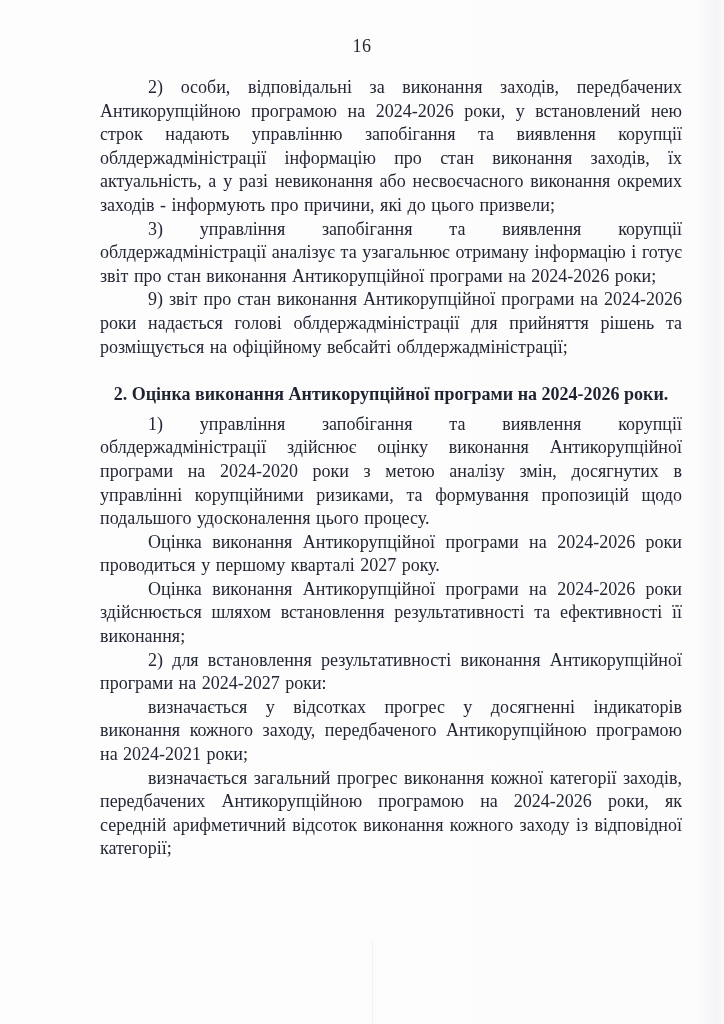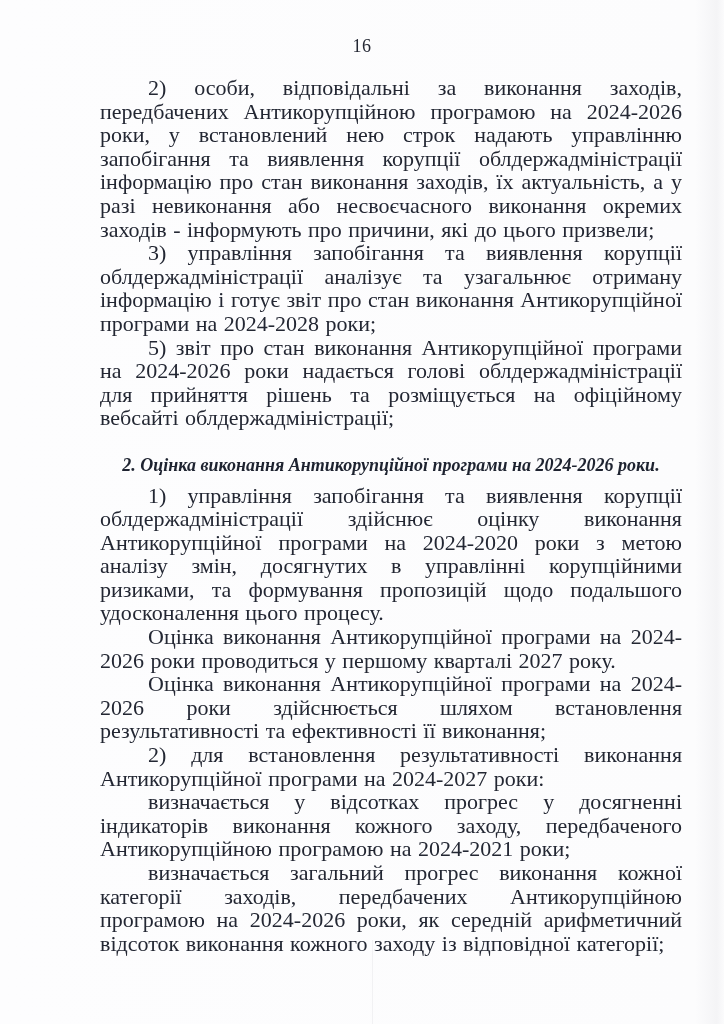--- a/index.html
+++ b/index.html
@@ -45,7 +45,7 @@
   }
   .para {
     margin: 0;
-    font-size: 22px;
+    font-size: 18px;
     line-height: 23.6px;
     text-align: justify;
     text-indent: 48px;

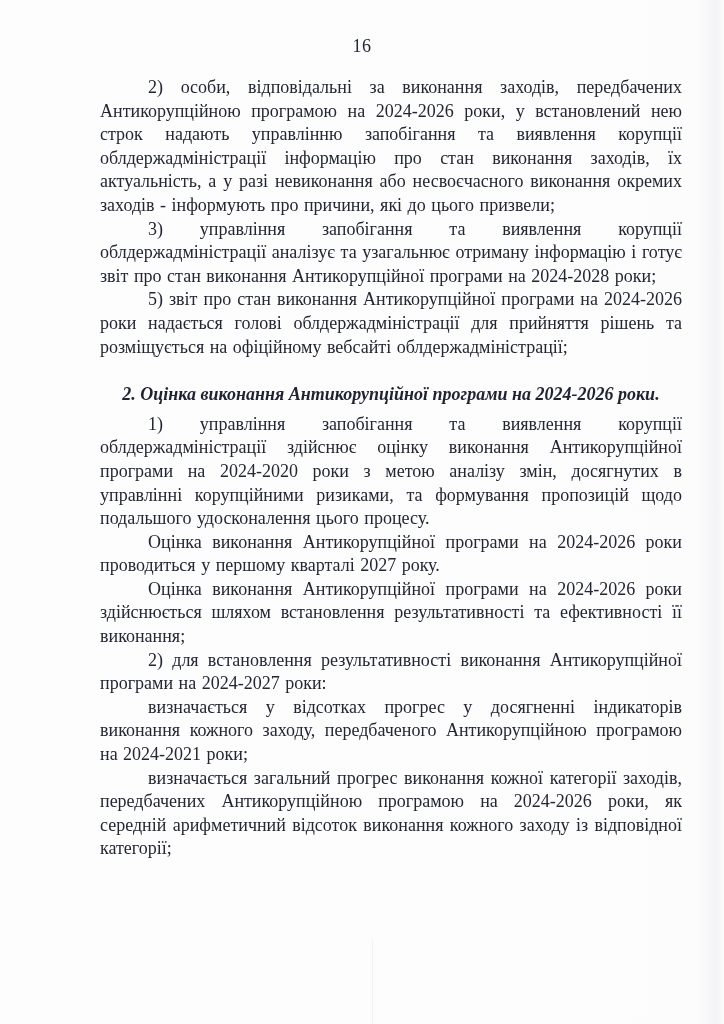--- a/index.html
+++ b/index.html
@@ -70,7 +70,7 @@
 
   <div class="content">
     <p class="para">2) особи, відповідальні за виконання заходів, передбачених Антикорупційною програмою на 2024-2026 роки, у встановлений нею строк надають управлінню запобігання та виявлення корупції облдержадміністрації інформацію про стан виконання заходів, їх актуальність, а у разі невиконання або несвоєчасного виконання окремих заходів - інформують про причини, які до цього призвели;</p>
-    <p class="para">3) управління запобігання та виявлення корупції облдержадміністрації аналізує та узагальнює отриману інформацію і готує звіт про стан виконання Антикорупційної програми на 2024-2028 роки;</p>
+    <p class="para">3) управління запобігання та виявлення корупції облдержадміністрації аналізує та узагальнює отриману інформацію і готує звіт про стан виконання Антикорупційної програми на 2024-2026 роки;</p>
     <p class="para">5) звіт про стан виконання Антикорупційної програми на 2024-2026 роки надається голові облдержадміністрації для прийняття рішень та розміщується на офіційному вебсайті облдержадміністрації;</p>
 
     <h2 class="heading">2. Оцінка виконання Антикорупційної програми на 2024-2026 роки.</h2>

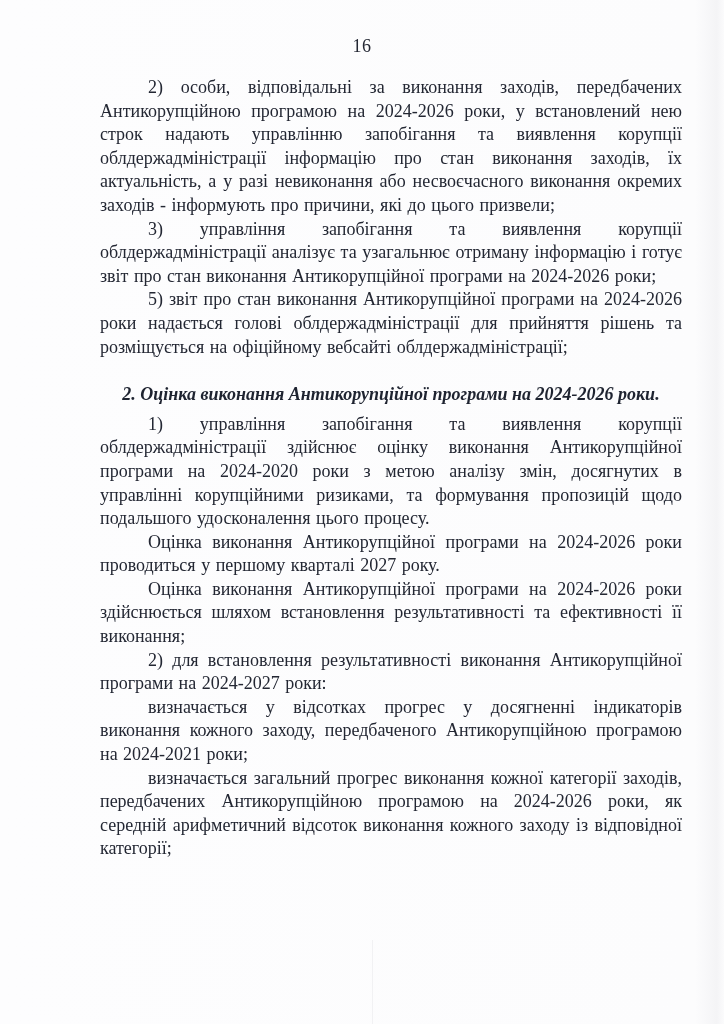--- a/index.html
+++ b/index.html
@@ -71,7 +71,7 @@
   <div class="content">
     <p class="para">2) особи, відповідальні за виконання заходів, передбачених Антикорупційною програмою на 2024-2026 роки, у встановлений нею строк надають управлінню запобігання та виявлення корупції облдержадміністрації інформацію про стан виконання заходів, їх актуальність, а у разі невиконання або несвоєчасного виконання окремих заходів - інформують про причини, які до цього призвели;</p>
     <p class="para">3) управління запобігання та виявлення корупції облдержадміністрації аналізує та узагальнює отриману інформацію і готує звіт про стан виконання Антикорупційної програми на 2024-2026 роки;</p>
-    <p class="para">5) звіт про стан виконання Антикорупційної програми на 2024-2026 роки надається голові облдержадміністрації для прийняття рішень та розміщується на офіційному вебсайті облдержадміністрації;</p>
+    <p class="para">9) звіт про стан виконання Антикорупційної програми на 2024-2026 роки надається голові облдержадміністрації для прийняття рішень та розміщується на офіційному вебсайті облдержадміністрації;</p>
 
     <h2 class="heading">2. Оцінка виконання Антикорупційної програми на 2024-2026 роки.</h2>
 

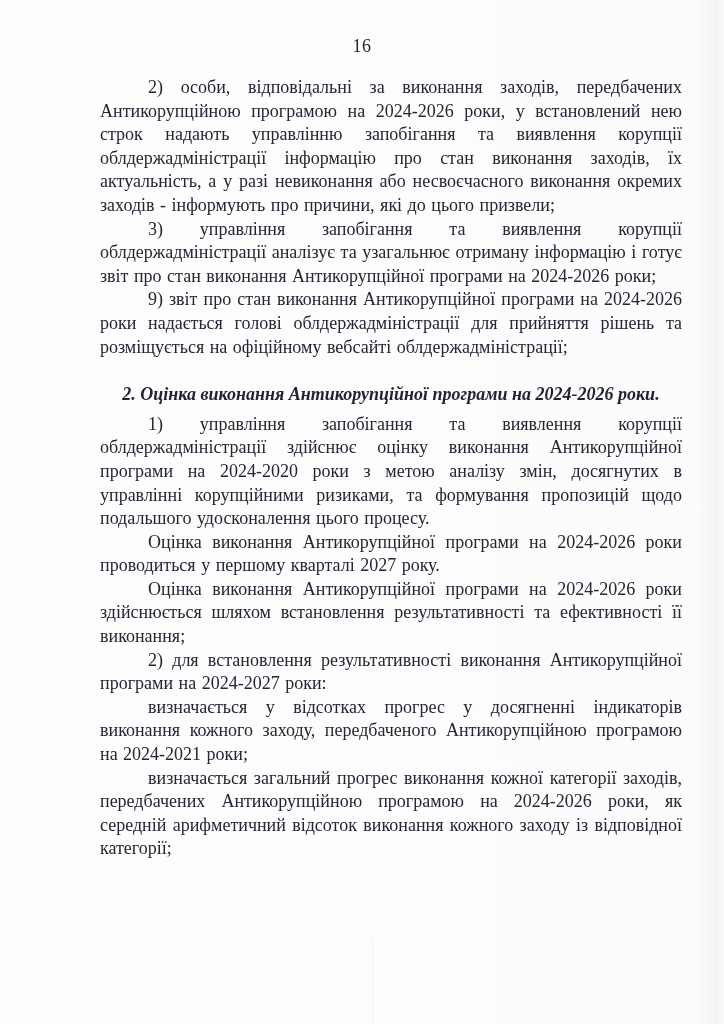--- a/index.html
+++ b/index.html
@@ -59,7 +59,6 @@
     text-align: center;
     text-indent: 0;
     color: #1e2330;
-    font-style: italic;
   }
 </style>
 </head>

